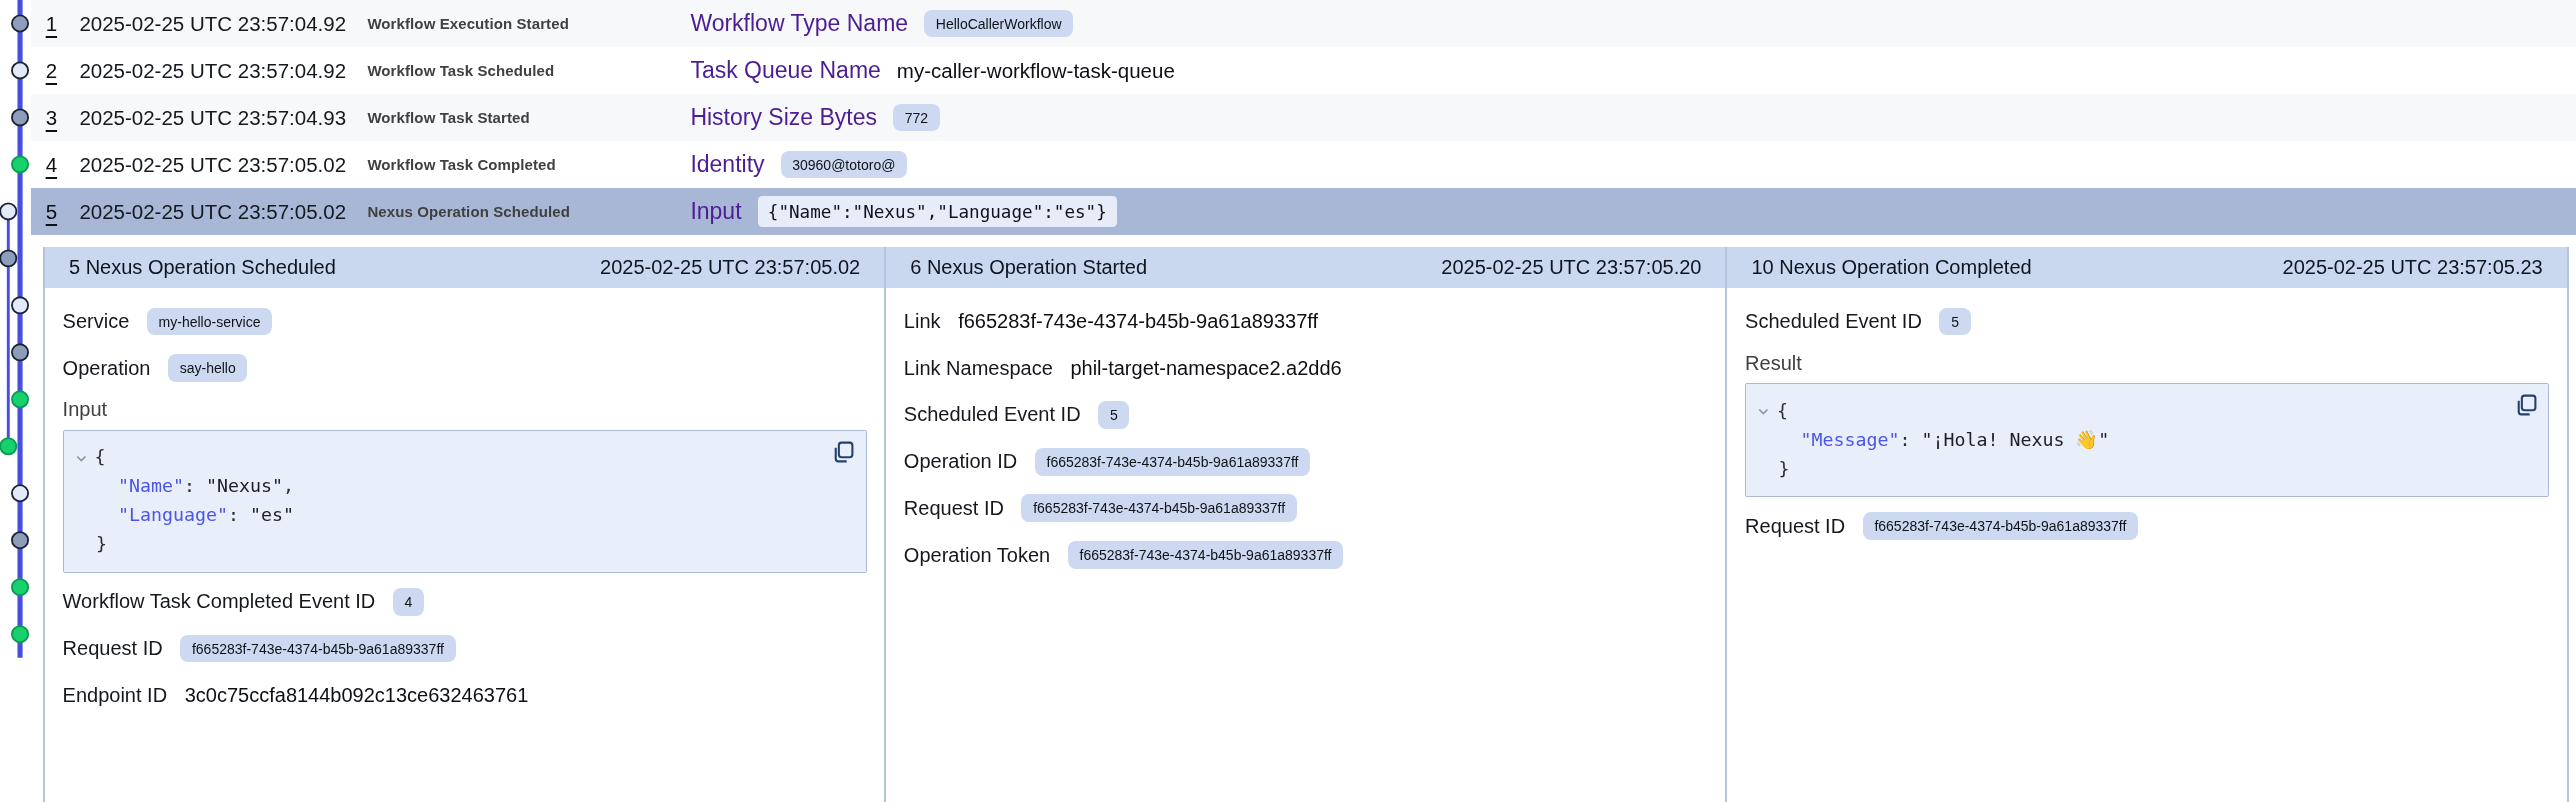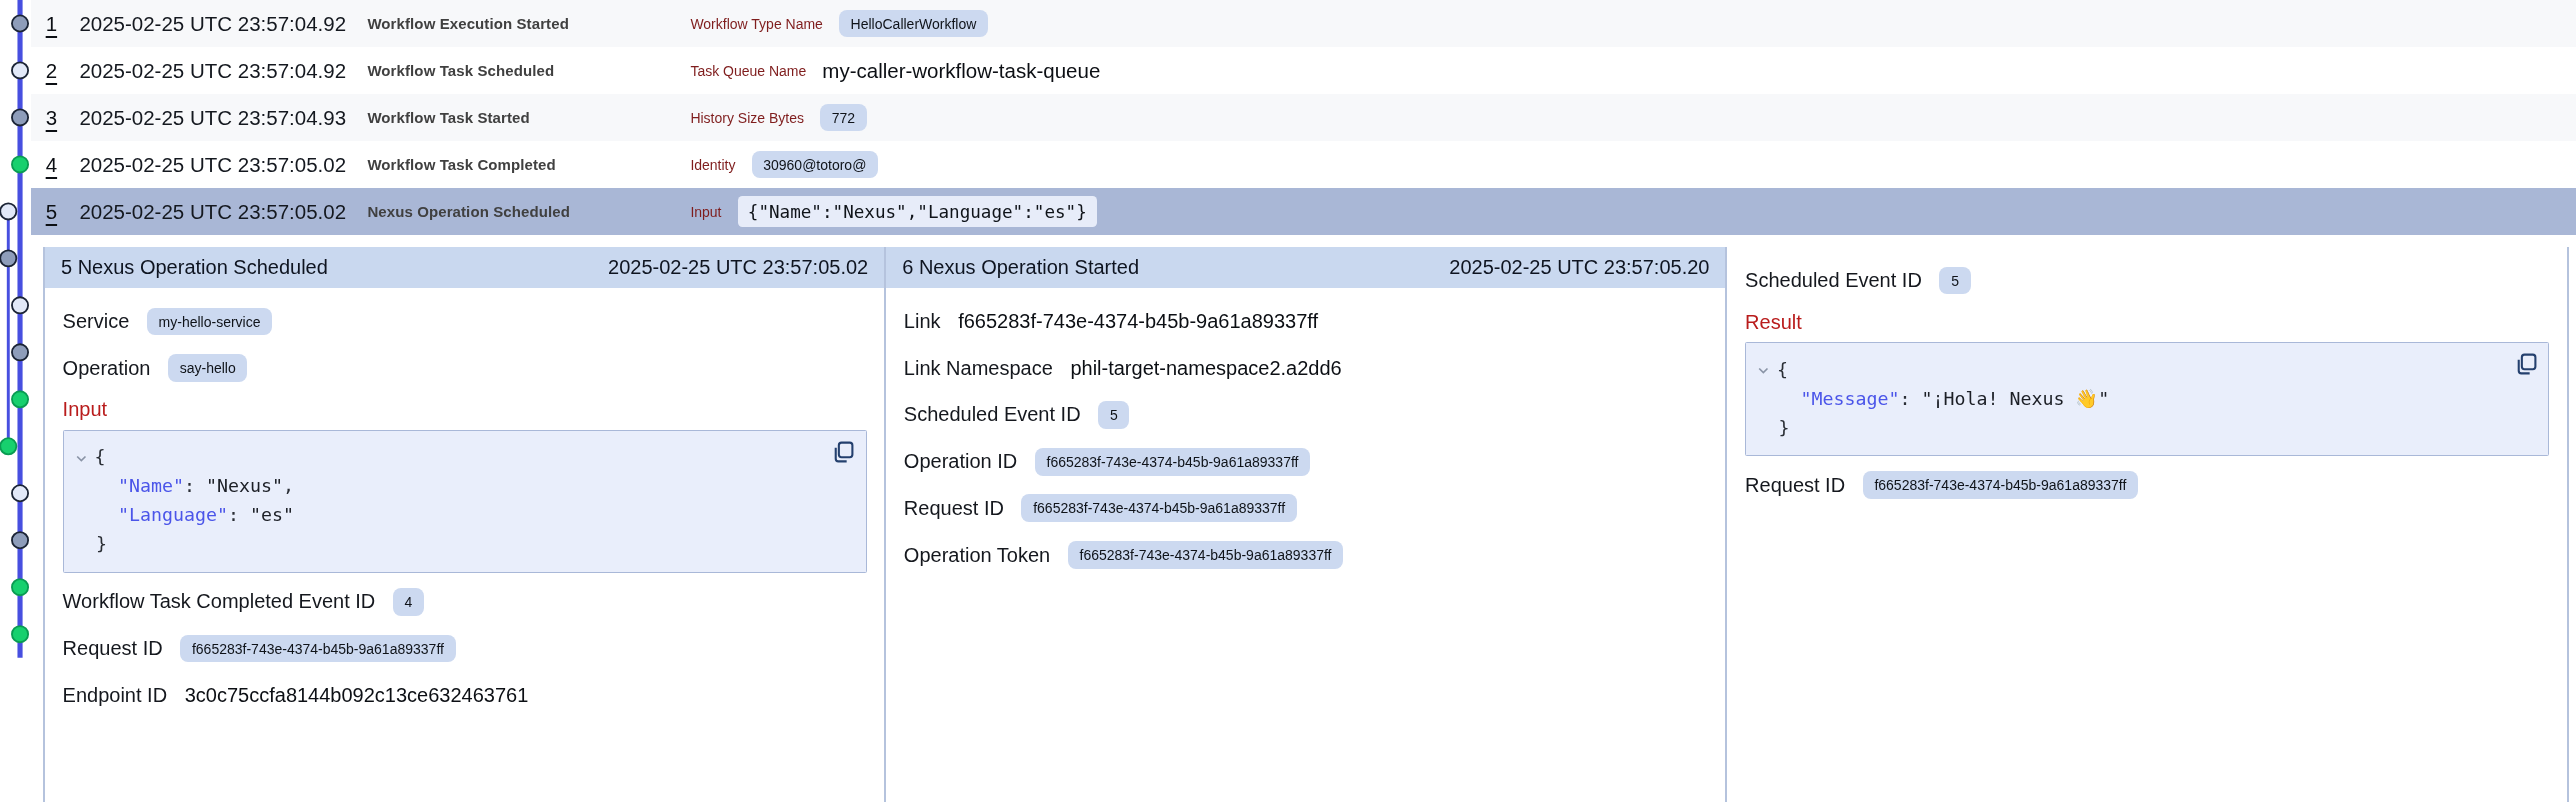--- a/index.html
+++ b/index.html
@@ -33,7 +33,7 @@
   .time{flex:none;width:288px;font-size:20.5px;color:#14181f}
   .ename{flex:none;min-width:294px;font-size:15px;font-weight:700;color:#404040;letter-spacing:0.1px}
   .attr{display:flex;align-items:center;gap:16px;margin-left:29px;min-width:0}
-  .alabel{font-size:14px;color:#7f1d1d;white-space:nowrap}
+  .alabel{font-size:23px;color:#4c1d95;white-space:nowrap}
   .chip{background:var(--chip-bg);border-radius:8px;padding:5.9px 11.7px;font-size:14px;color:#0f1319;white-space:nowrap}
   .chip.code{background:var(--chip-bg-on-selected);font-family:"DejaVu Sans Mono",monospace;font-size:17.6px;padding:5.1px 10.3px;border-radius:4.4px}
   .vlink{font-size:20px;color:#0c0f14;text-underline-offset:4.4px;text-decoration-thickness:1.5px;white-space:nowrap;cursor:pointer}

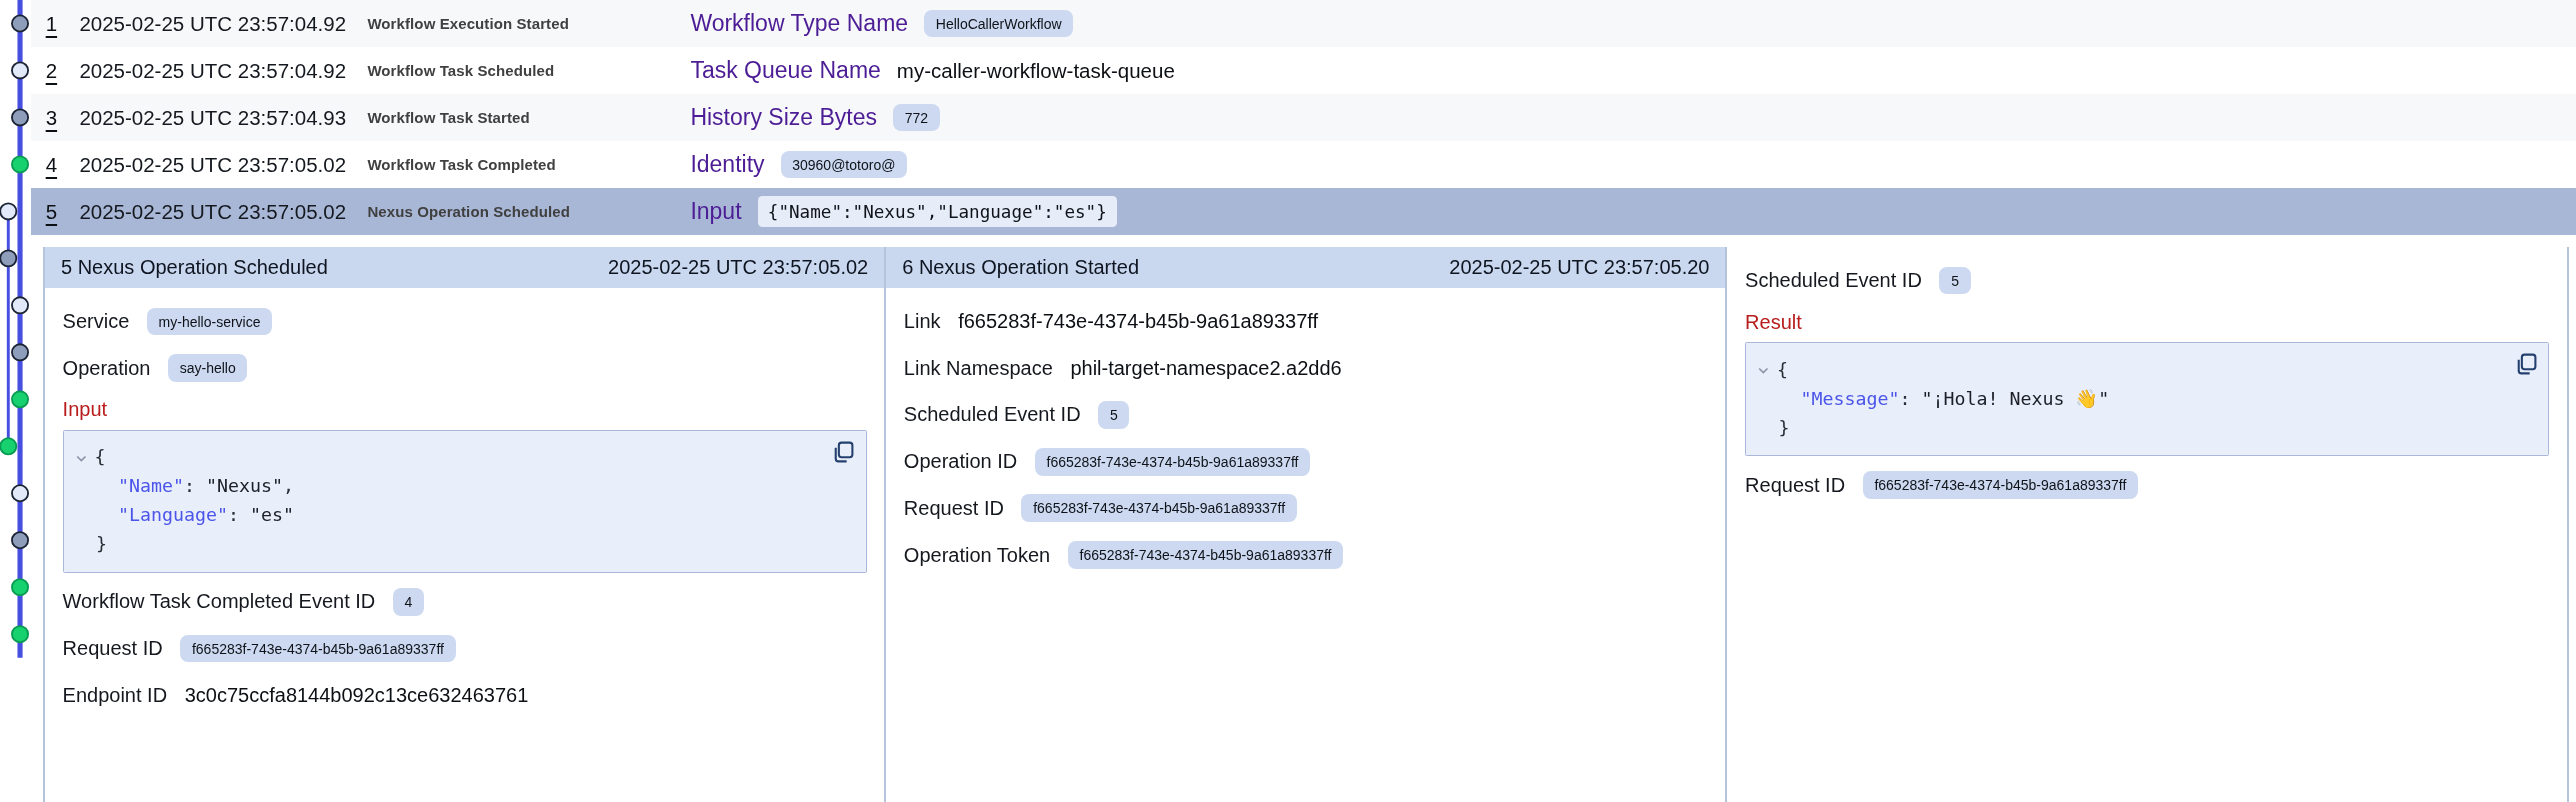--- a/index.html
+++ b/index.html
@@ -46,7 +46,7 @@
   }
   .panel{flex:1 1 0;min-width:0;overflow:hidden}
   .panel + .panel{border-left:2.2px solid var(--panel-border)}
-  .phead{height:41px;background:var(--panel-header-bg);display:flex;align-items:center;justify-content:space-between;padding:0 16px}
+  .phead{height:41px;background:var(--panel-header-bg);display:flex;align-items:center;justify-content:space-between;padding:0 24px}
   .ptitle{font-size:20px;color:#0e1420;white-space:nowrap}
   .ptime{font-size:20px;color:#0e1420;white-space:nowrap;margin-left:14.7px}
   .pbody{padding:4.4px 17.6px 0 17.6px}

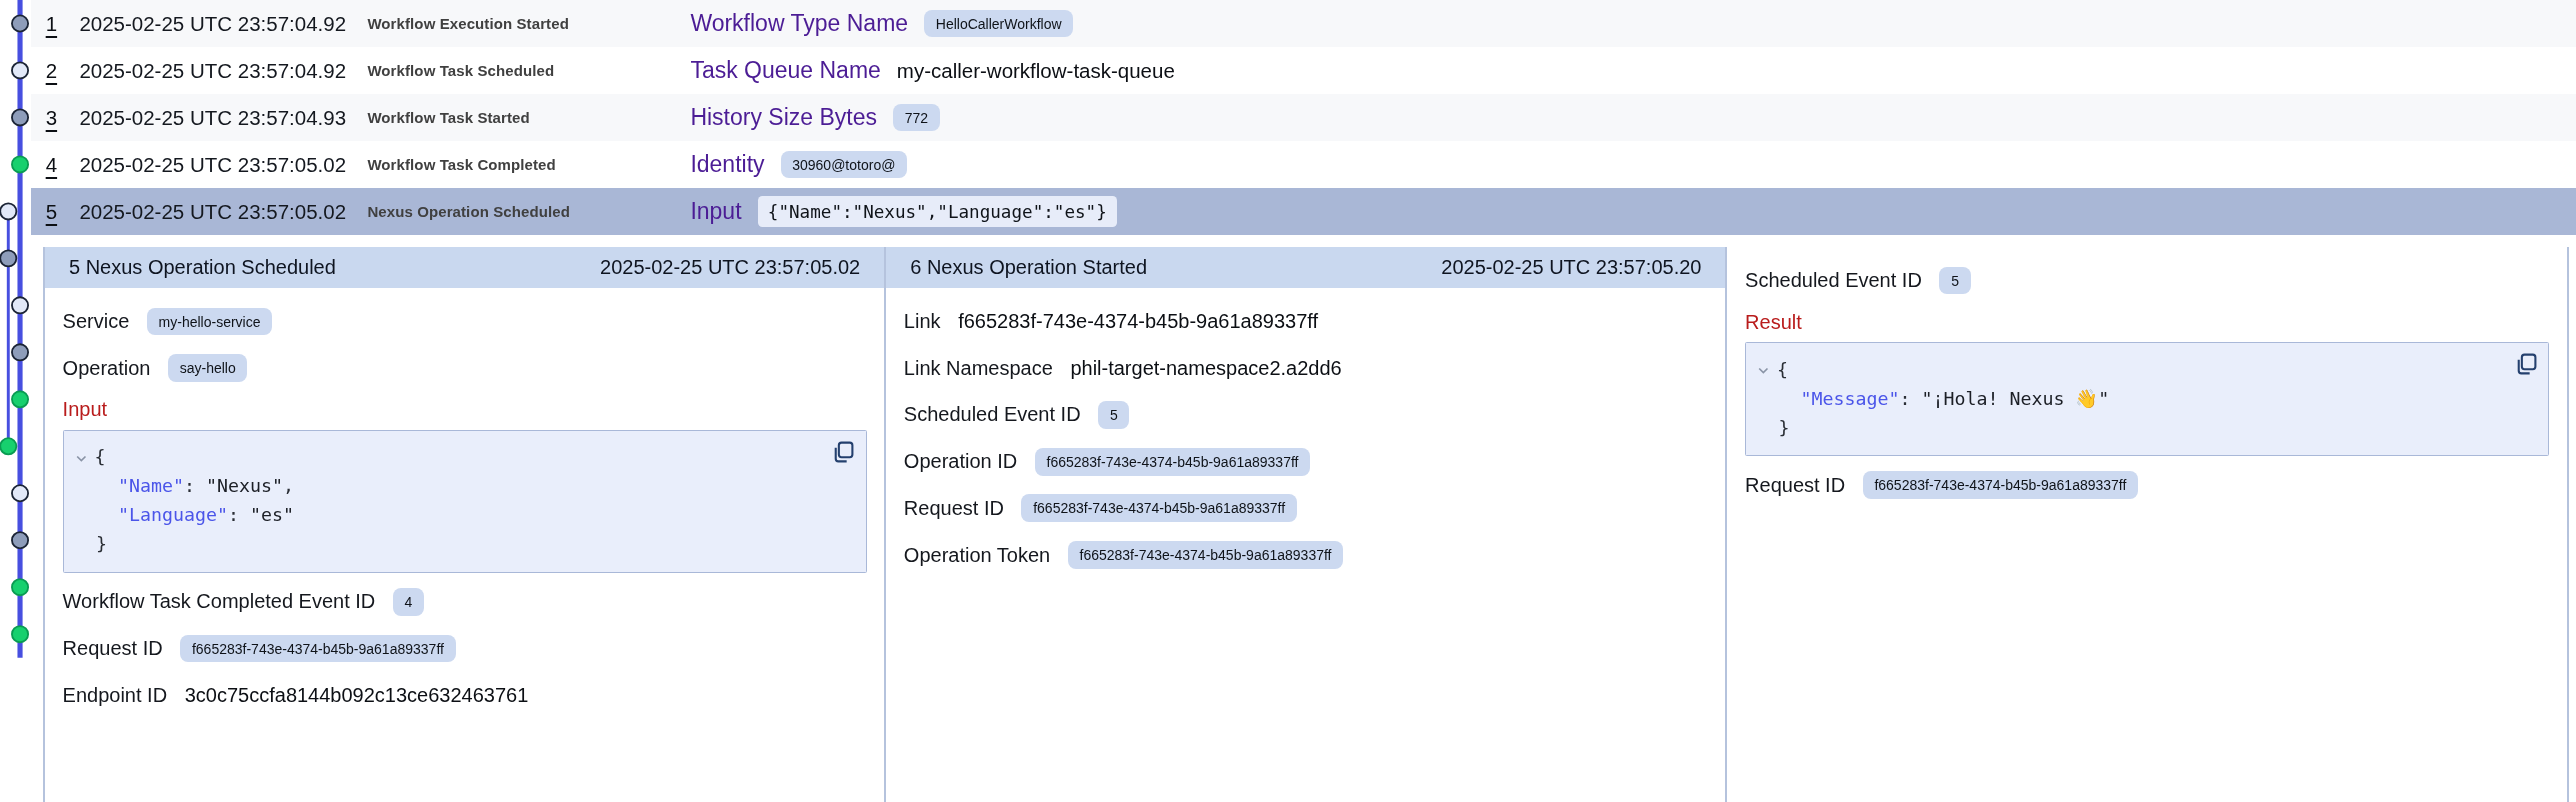--- a/index.html
+++ b/index.html
@@ -206,6 +206,10 @@
       </div>
     </section>
     <section class="panel">
+      <header class="phead">
+        <div class="ptitle">10 Nexus Operation Completed</div>
+        <div class="ptime">2025-02-25 UTC 23:57:05.23</div>
+      </header>
       <div class="pbody">
         <div class="frow">
           <span class="flabel">Scheduled Event ID</span>

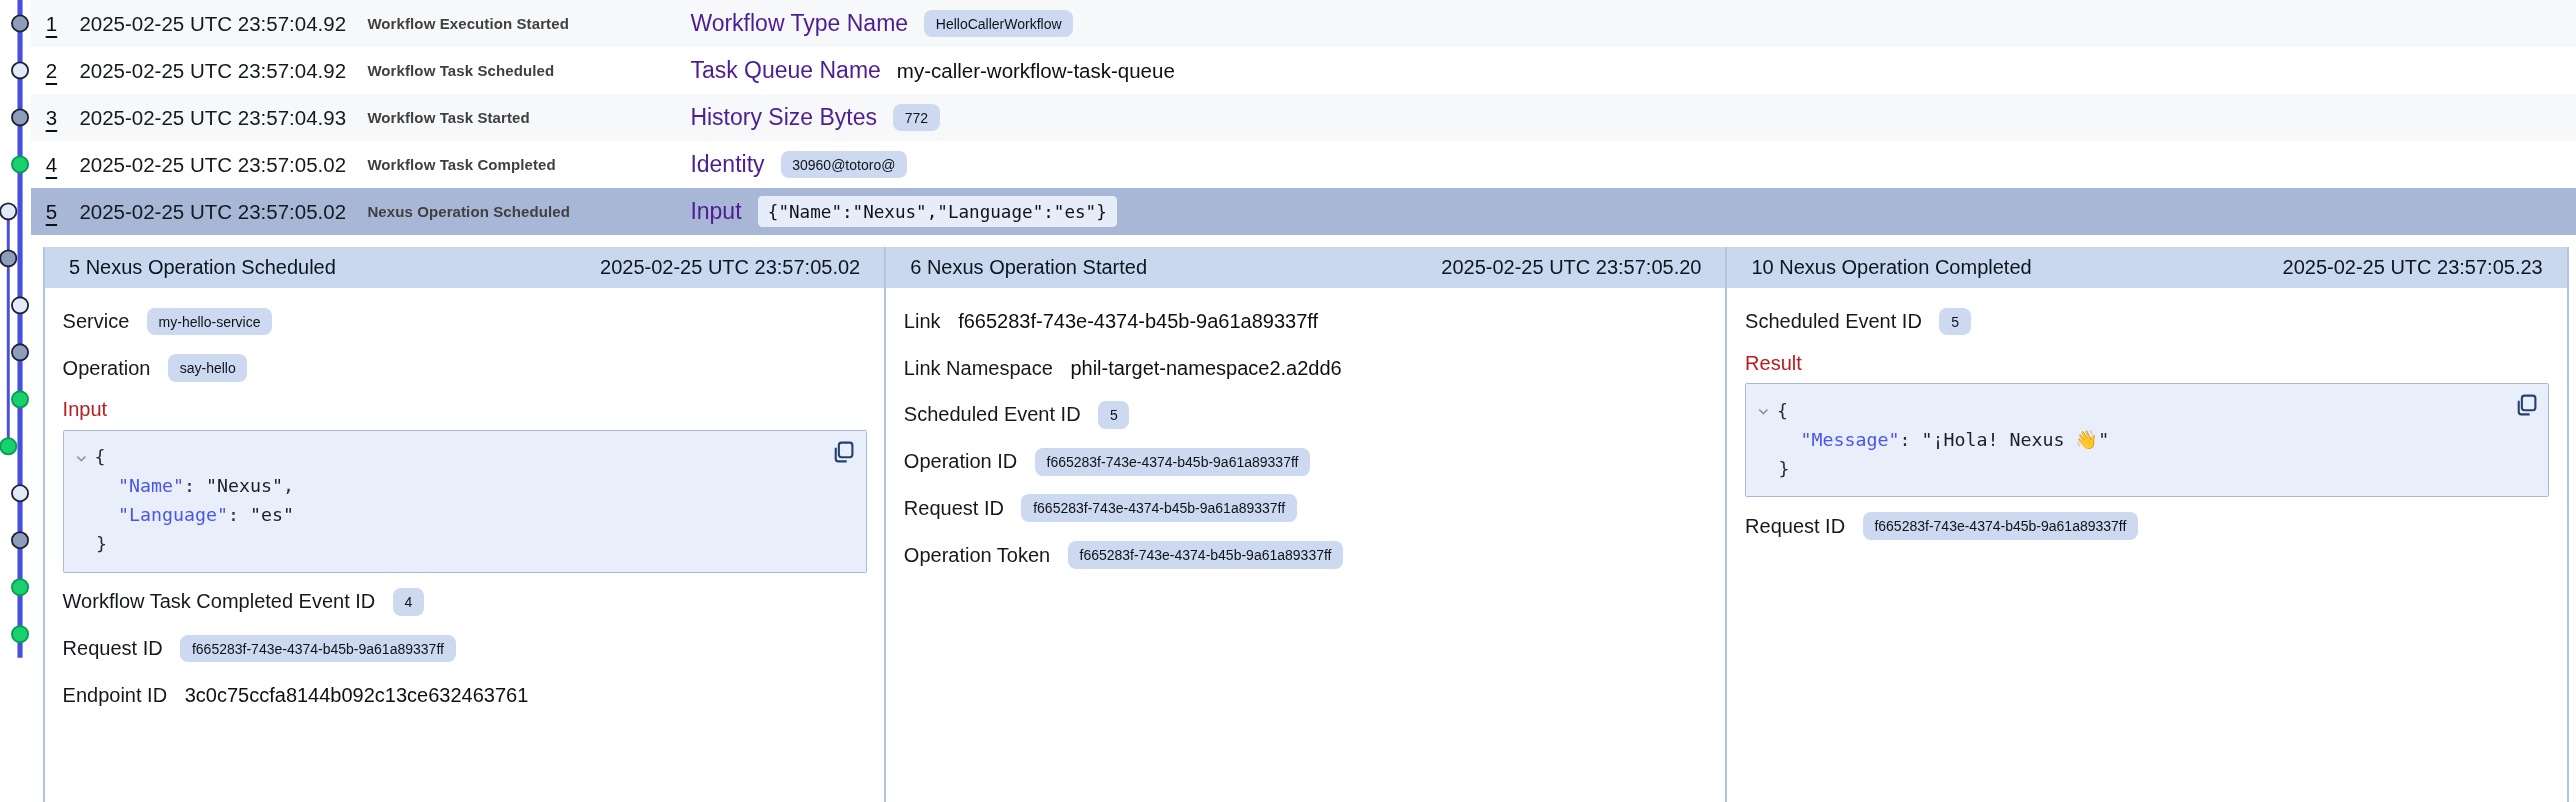--- a/index.html
+++ b/index.html
@@ -52,7 +52,7 @@
   .pbody{padding:4.4px 17.6px 0 17.6px}
   .frow{display:flex;align-items:center;gap:17.6px;min-height:35px;margin:11.7px 0}
   .flabel{font-size:20px;color:#15181e;white-space:nowrap}
-  .label-row{font-size:20px;color:#b91c1c;margin:11.7px 0 0 0;height:25px;display:flex;align-items:center}
+  .label-row{font-size:20px;color:#404040;margin:11.7px 0 0 0;height:25px;display:flex;align-items:center}
   .codeblock{position:relative;background:var(--code-bg);border:1.5px solid var(--code-border);border-radius:1.5px;margin:7.3px 0 11.7px 0;padding:11.7px 14.7px 13.2px 10.3px}
   .jsonpre{margin:0;font-family:"DejaVu Sans Mono",monospace;font-size:18.3px;line-height:29px;color:#22262e;white-space:pre}
   .jkey{color:var(--json-key)}

